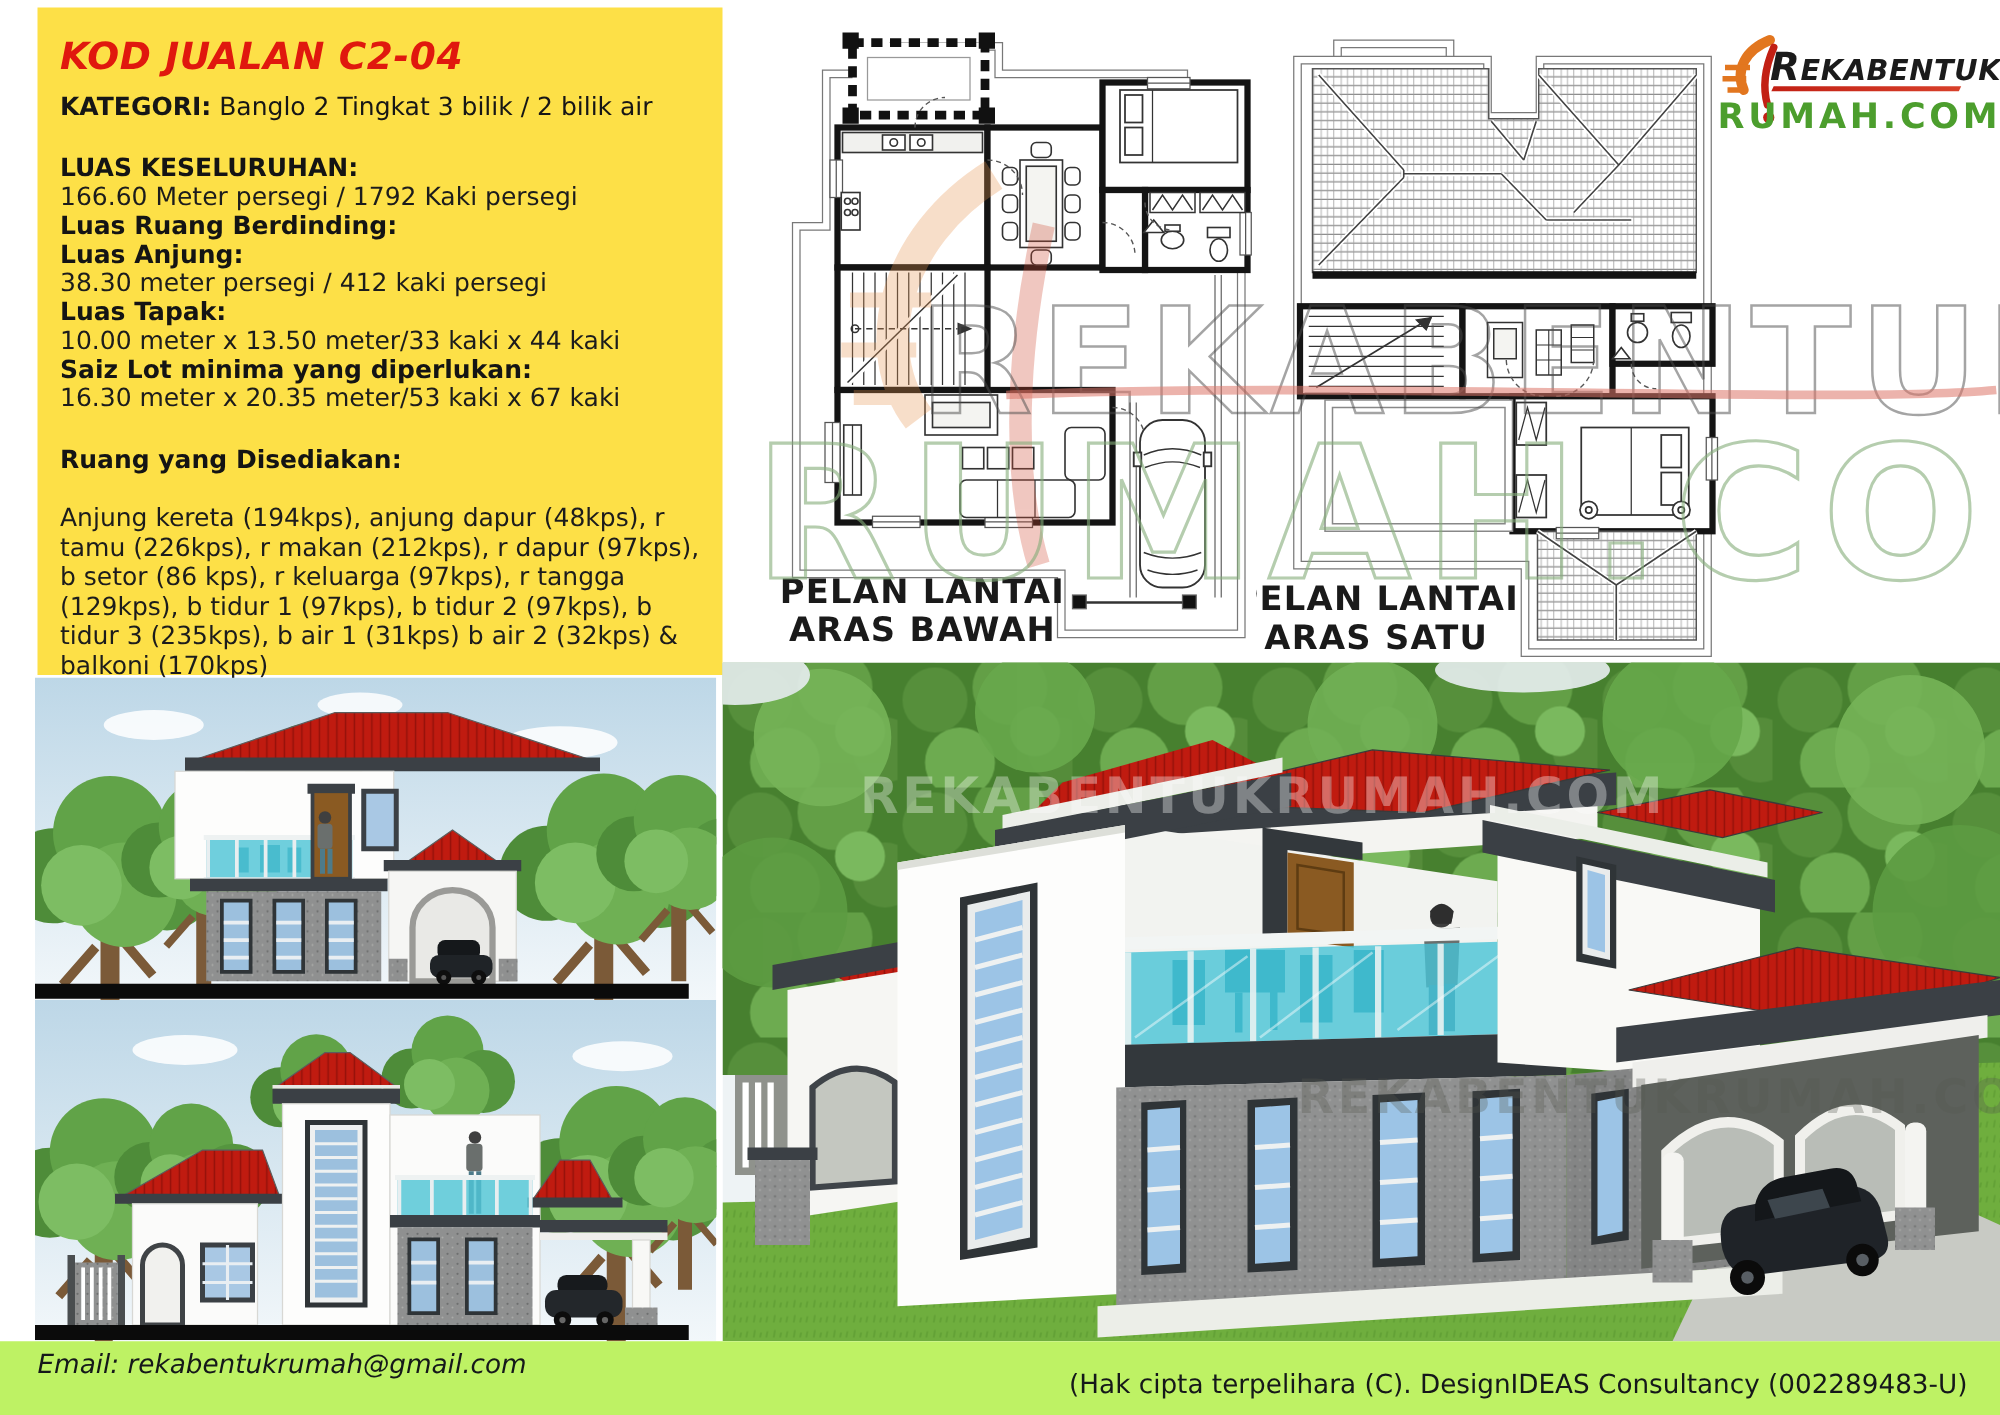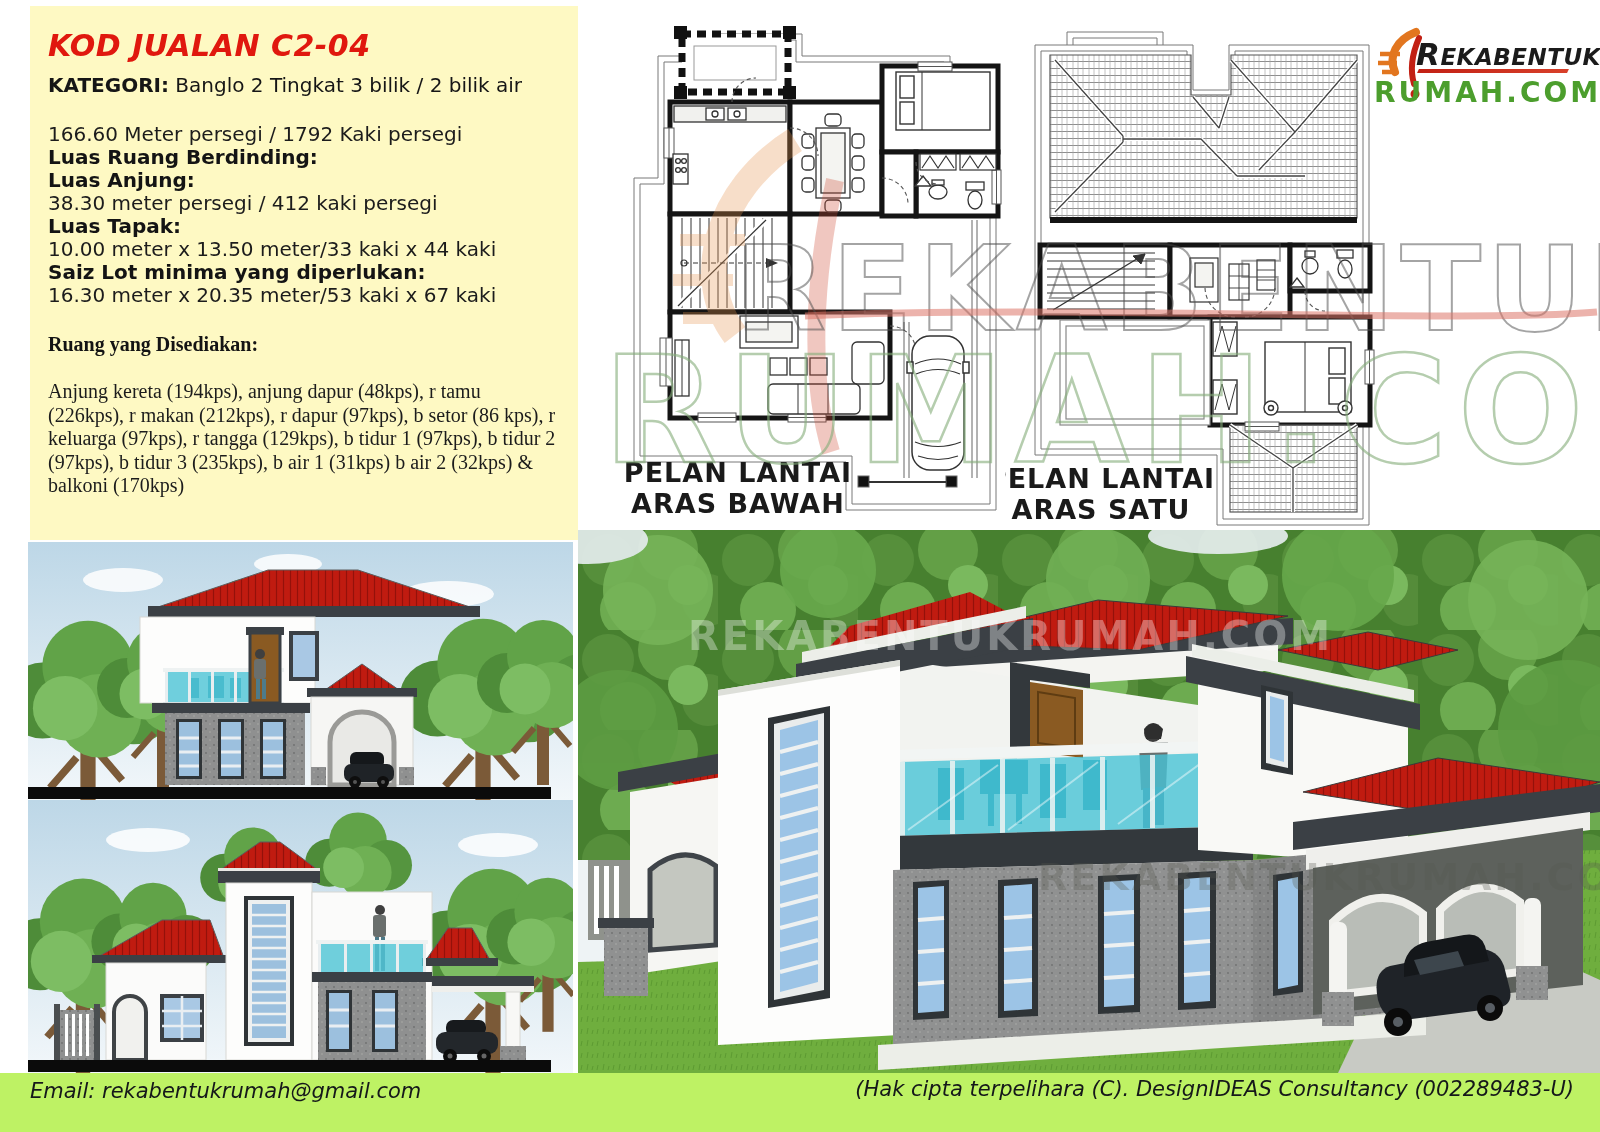--- a/index.html
+++ b/index.html
@@ -8,7 +8,7 @@
   .abs{position:absolute;}
 
   
-  .info-panel{left:30px;top:6px;width:548px;height:534px;background:#fef9c3;
+  .info-panel{left:30px;top:6px;width:548px;height:534px;background:#fde047;
               padding:18px 18px 0 18px;box-sizing:border-box;}
   .code-title{margin:4px 0 10px 0;font-size:30px;font-weight:bold;font-style:italic;
               color:#e0180e;letter-spacing:.5px;}

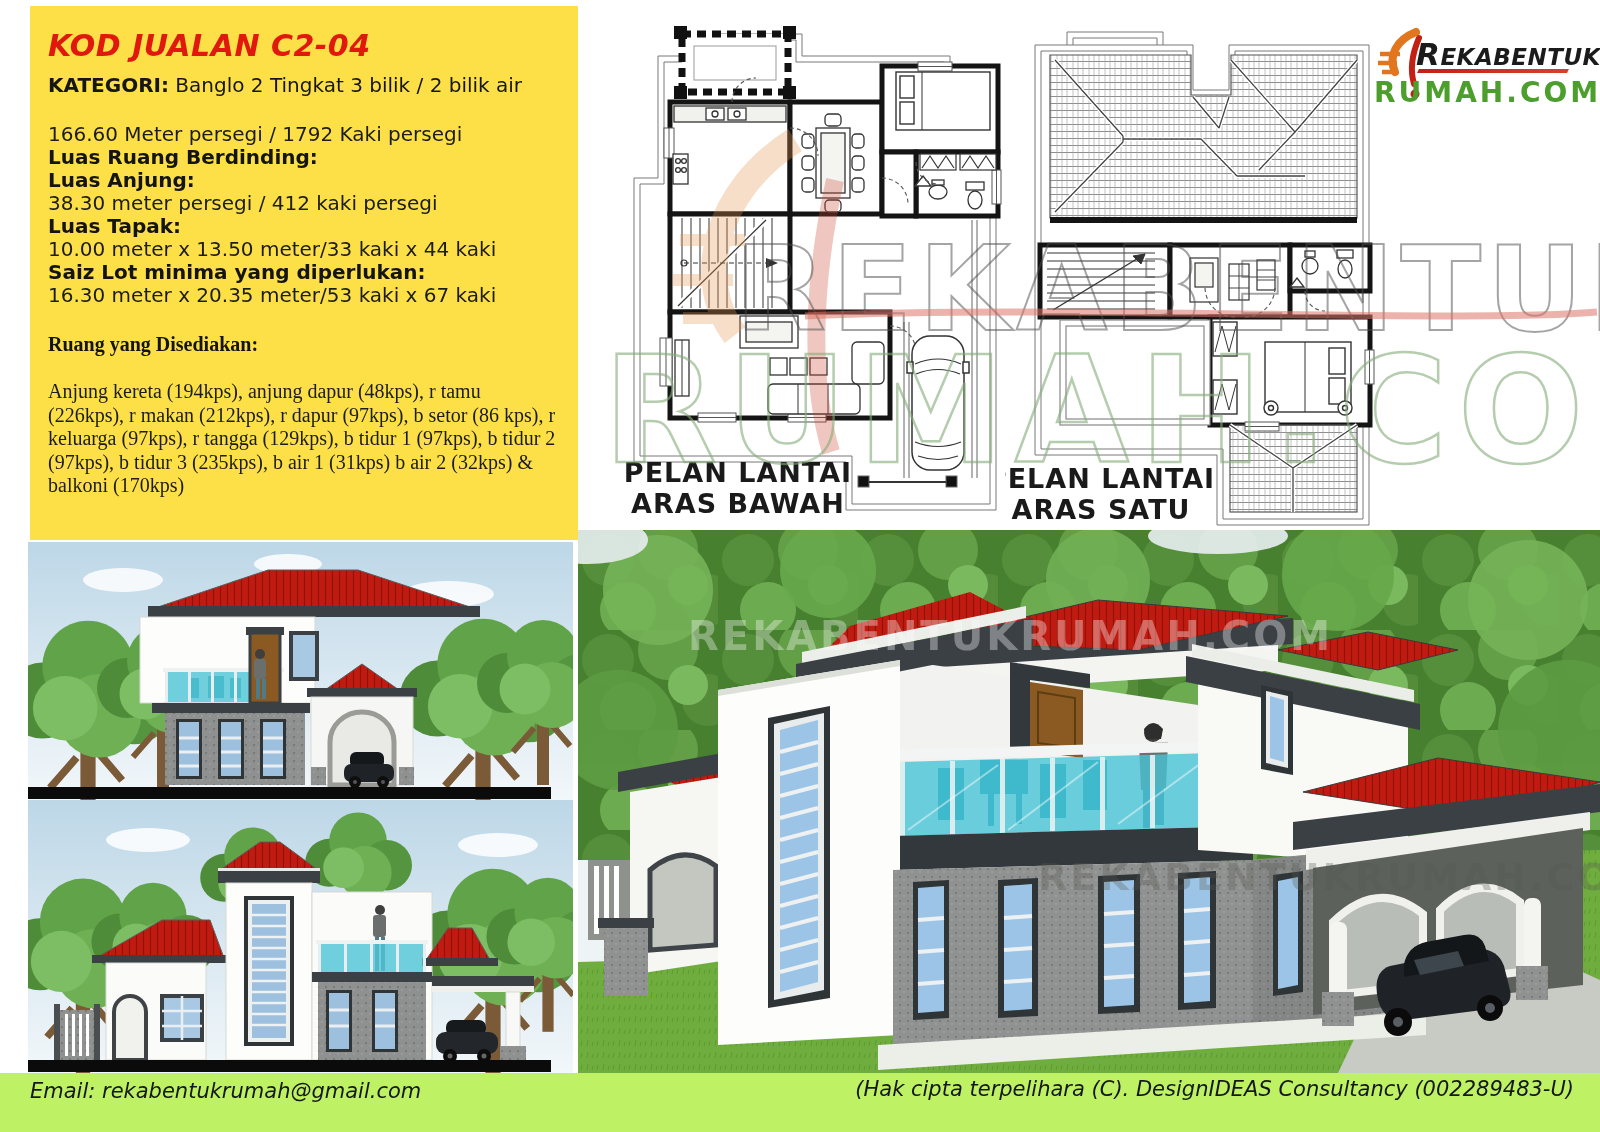--- a/index.html
+++ b/index.html
@@ -65,6 +65,7 @@
     <h1 class="code-title">KOD JUALAN C2-04</h1>
     <p class="kategori"><span class="b">KATEGORI:</span><span> Banglo 2 Tingkat 3 bilik / 2 bilik air</span></p>
     <div>
+      <div class="spec-label">LUAS KESELURUHAN:</div>
       <div class="spec-value">166.60 Meter persegi / 1792 Kaki persegi</div>
       <div class="spec-label">Luas Ruang Berdinding:</div>
       <div class="spec-label">Luas Anjung:</div>

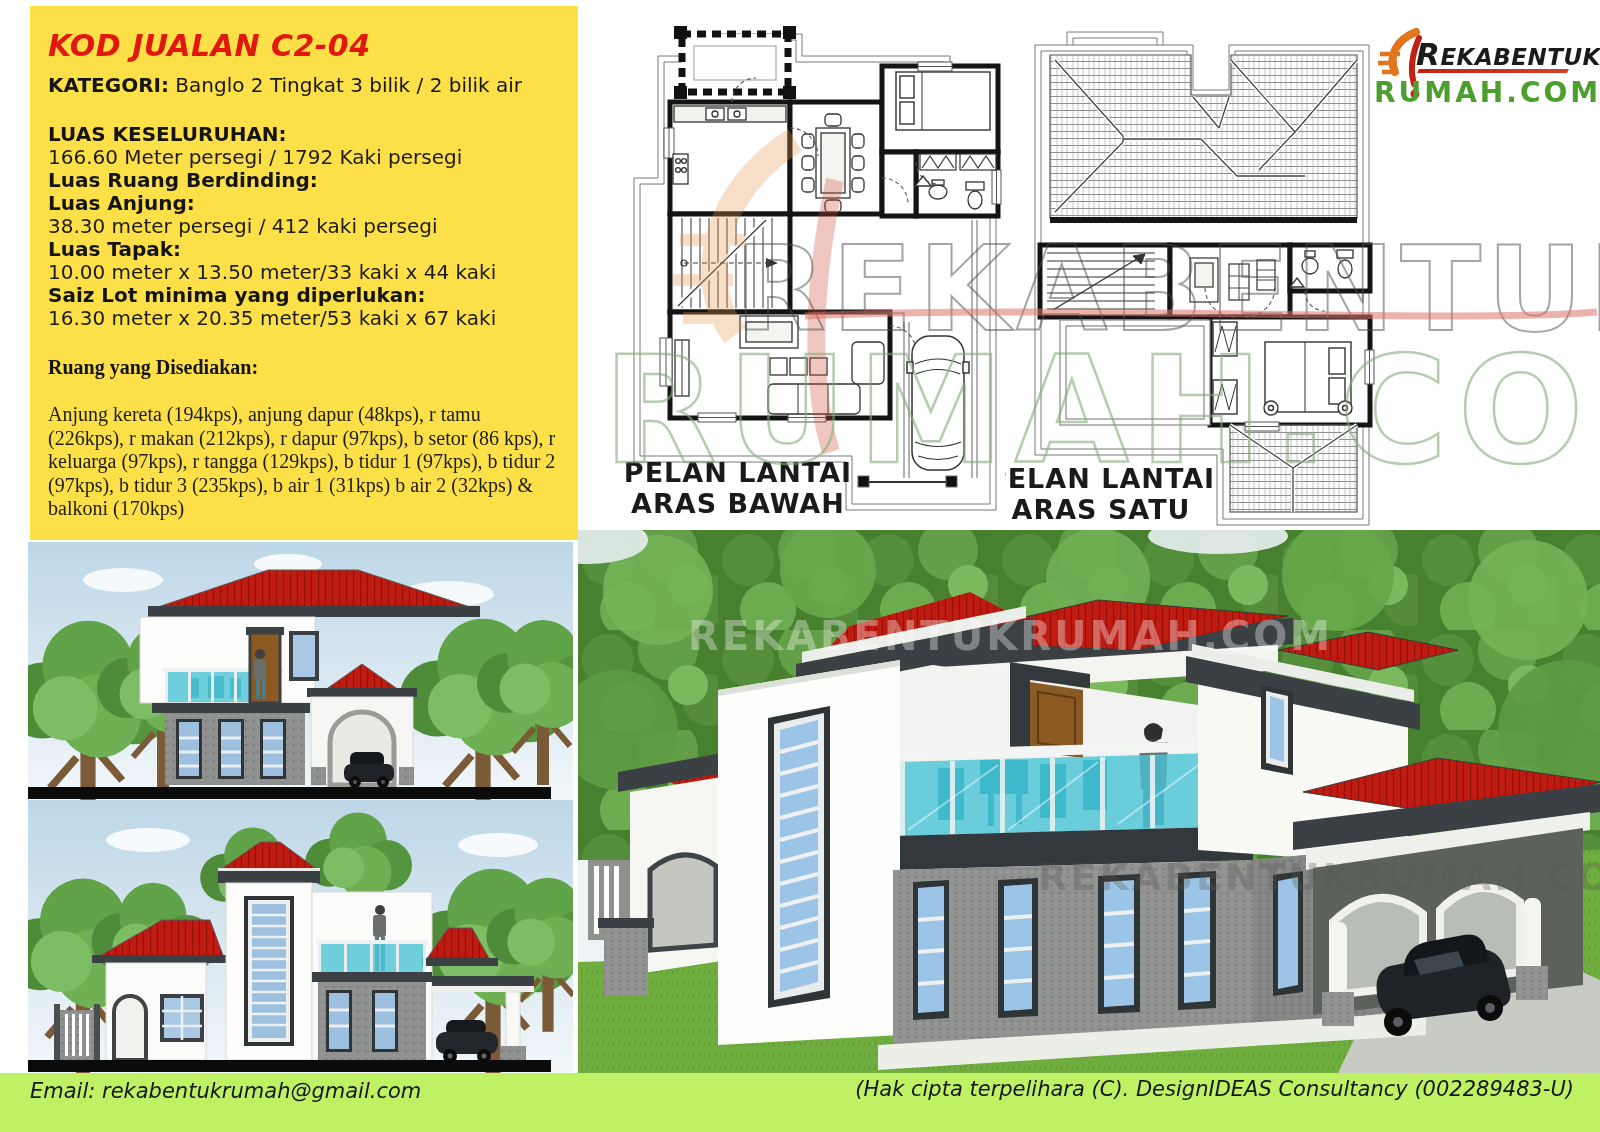--- a/index.html
+++ b/index.html
@@ -16,7 +16,7 @@
   .b{font-weight:bold;}
   .spec-label{font-weight:bold;font-size:20px;line-height:23px;color:#141414;}
   .spec-value{font-size:20px;line-height:23px;color:#1c1c1c;}
-  .ruang{margin-top:26px;font-family:Liberation Serif, serif;}
+  .ruang{margin-top:26px;}
   .ruang-text{font-size:20px;line-height:23.5px;color:#1c1c1c;margin-top:24px;}
 
   

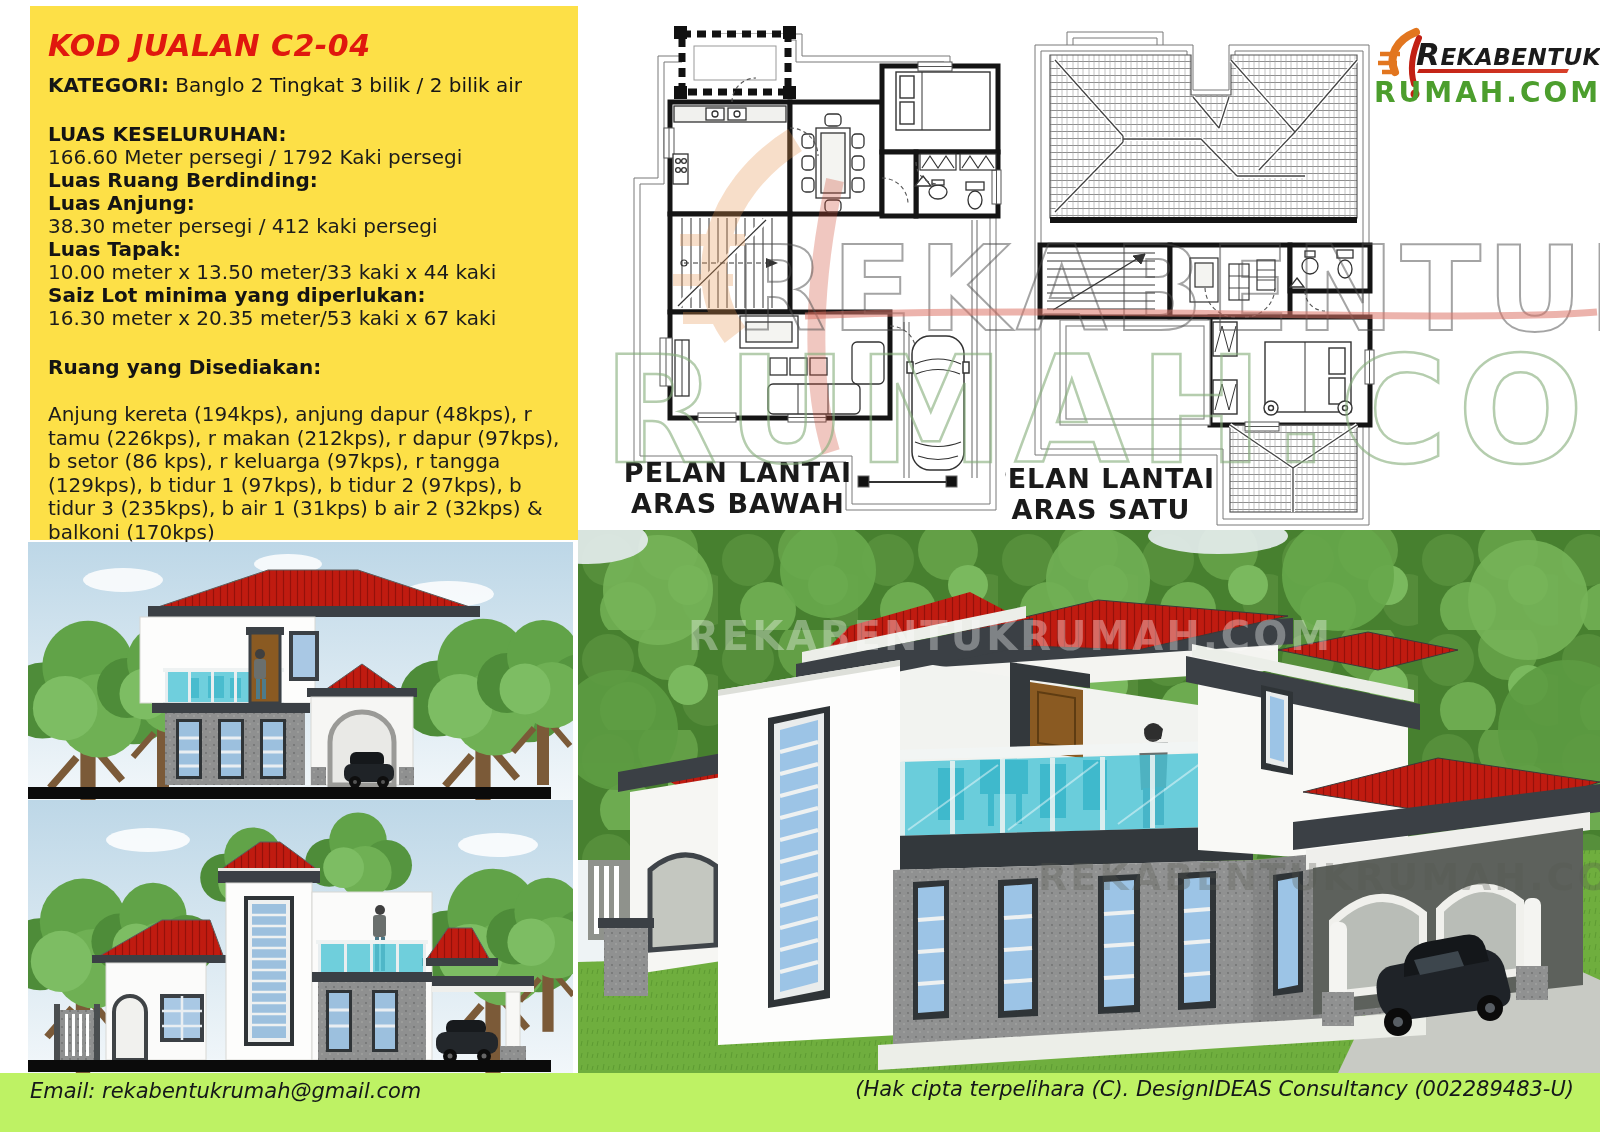--- a/index.html
+++ b/index.html
@@ -22,7 +22,7 @@
   
   .footer{left:0;top:1073px;width:1600px;height:59px;background:#bef264;}
   .footer-email{position:absolute;left:30px;top:6px;font-size:21px;font-style:italic;color:#15181a;}
-  .footer-copy{position:absolute;right:26px;top:4px;font-size:21px;font-style:italic;color:#15181a;}
+  .footer-copy{position:absolute;right:26px;top:22px;font-size:21px;color:#15181a;}
 
   
   .logo{left:1372px;top:22px;width:226px;height:98px;}

